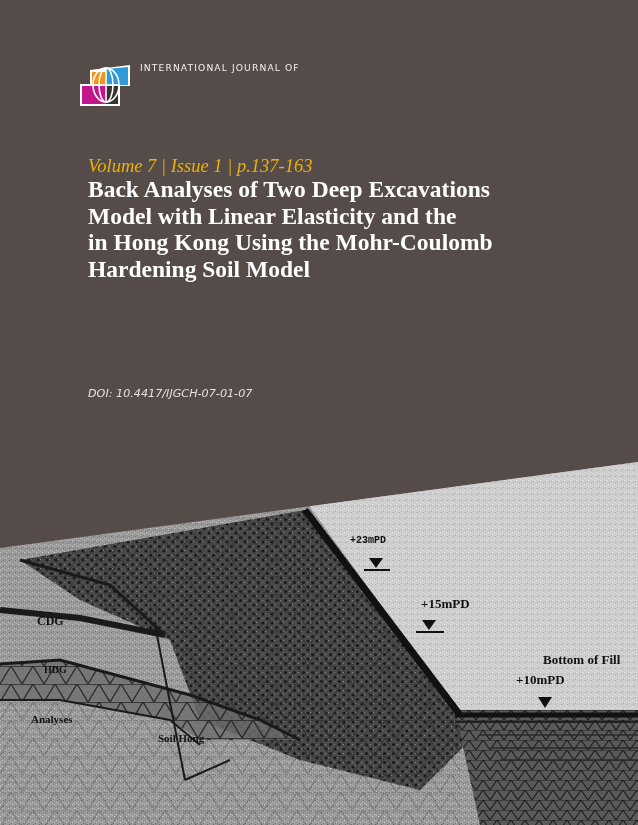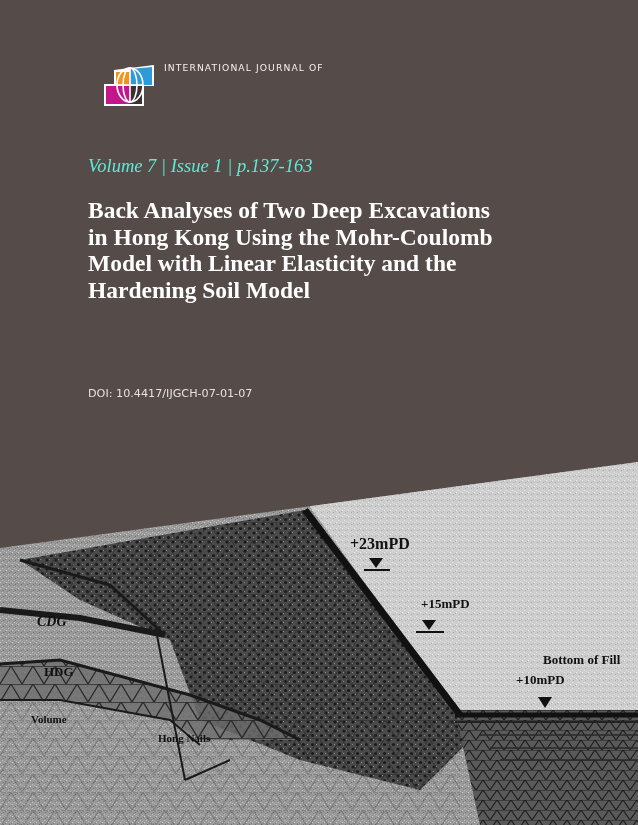--- a/index.html
+++ b/index.html
@@ -6,7 +6,7 @@
   body { width: 638px; height: 825px; overflow: hidden; background: #554b48; position: relative; font-family: "Liberation Sans", sans-serif; }
   .cover { position: absolute; inset: 0; width: 638px; height: 825px; background: #554b48; }
   .figure { position: absolute; left: 0; top: 0; width: 638px; height: 825px; }
-  .logo { position: absolute; left: 104px; top: 62px; width: 240px; height: 46px; }
+  .logo { position: absolute; left: 80px; top: 62px; width: 240px; height: 46px; }
   .logo-mark { position: absolute; left: 0; top: 2px; width: 52px; height: 42px; }
   .logo-text { position: absolute; left: 60px; top: 0; color: #f3f0ee; }
   .logo-small { font-family: "DejaVu Sans", sans-serif; font-size: 9.2px; letter-spacing: 1.1px; line-height: 12px; white-space: nowrap; }

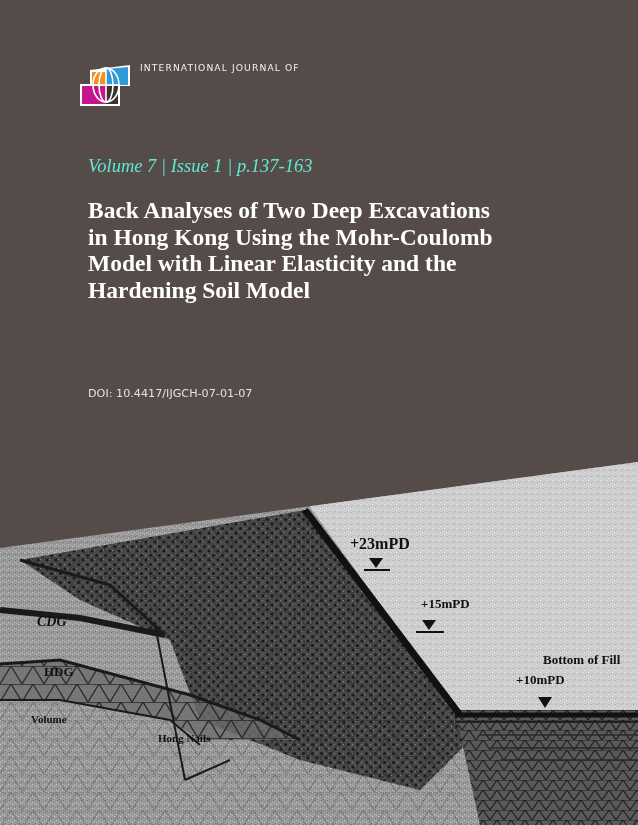--- a/index.html
+++ b/index.html
@@ -11,7 +11,7 @@
   .logo-text { position: absolute; left: 60px; top: 0; color: #f3f0ee; }
   .logo-small { font-family: "DejaVu Sans", sans-serif; font-size: 9.2px; letter-spacing: 1.1px; line-height: 12px; white-space: nowrap; }
   .logo-big { font-family: "DejaVu Sans", sans-serif; font-size: 17.6px; line-height: 17px; letter-spacing: -0.1px; white-space: nowrap; }
-  .meta-line { position: absolute; left: 88px; top: 156px; color: #5eead4; font-family: "Liberation Serif", serif; font-style: italic; font-size: 18.5px; white-space: nowrap; }
+  .meta-line { position: absolute; left: 88px; top: 156px; color: #eab308; font-family: "Liberation Serif", serif; font-style: italic; font-size: 18.5px; white-space: nowrap; }
   .title { position: absolute; left: 88px; top: 176px; width: 520px; color: #ffffff; font-family: "Liberation Serif", serif; font-weight: bold; font-size: 23.5px; line-height: 26.5px; margin-top: 21px; }
   .title div { white-space: nowrap; }
   .doi { position: absolute; left: 88px; top: 387px; color: #e6e1de; font-size: 11.2px; line-height: 13.5px; font-family: "DejaVu Sans", sans-serif; }

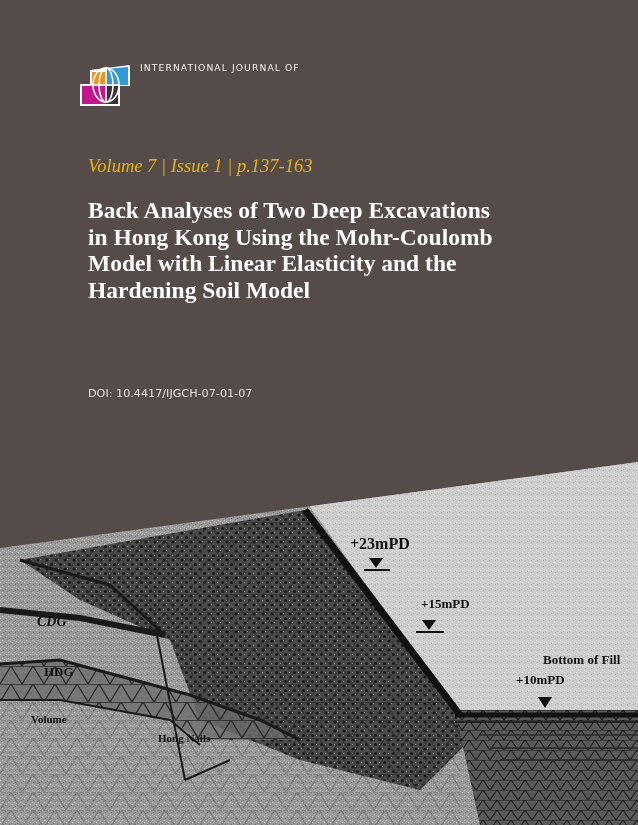--- a/index.html
+++ b/index.html
@@ -12,7 +12,7 @@
   .logo-small { font-family: "DejaVu Sans", sans-serif; font-size: 9.2px; letter-spacing: 1.1px; line-height: 12px; white-space: nowrap; }
   .logo-big { font-family: "DejaVu Sans", sans-serif; font-size: 17.6px; line-height: 17px; letter-spacing: -0.1px; white-space: nowrap; }
   .meta-line { position: absolute; left: 88px; top: 156px; color: #eab308; font-family: "Liberation Serif", serif; font-style: italic; font-size: 18.5px; white-space: nowrap; }
-  .title { position: absolute; left: 88px; top: 176px; width: 520px; color: #ffffff; font-family: "Liberation Serif", serif; font-weight: bold; font-size: 23.5px; line-height: 26.5px; margin-top: 21px; }
+  .title { position: absolute; left: 88px; top: 176px; width: 520px; color: #ffffff; font-family: "Liberation Serif", serif; font-weight: bold; font-size: 23.5px; line-height: 26.5px; }
   .title div { white-space: nowrap; }
   .doi { position: absolute; left: 88px; top: 387px; color: #e6e1de; font-size: 11.2px; line-height: 13.5px; font-family: "DejaVu Sans", sans-serif; }
   .diag-label { position: absolute; font-family: "Liberation Serif", serif; font-weight: bold; color: #111; white-space: nowrap; }

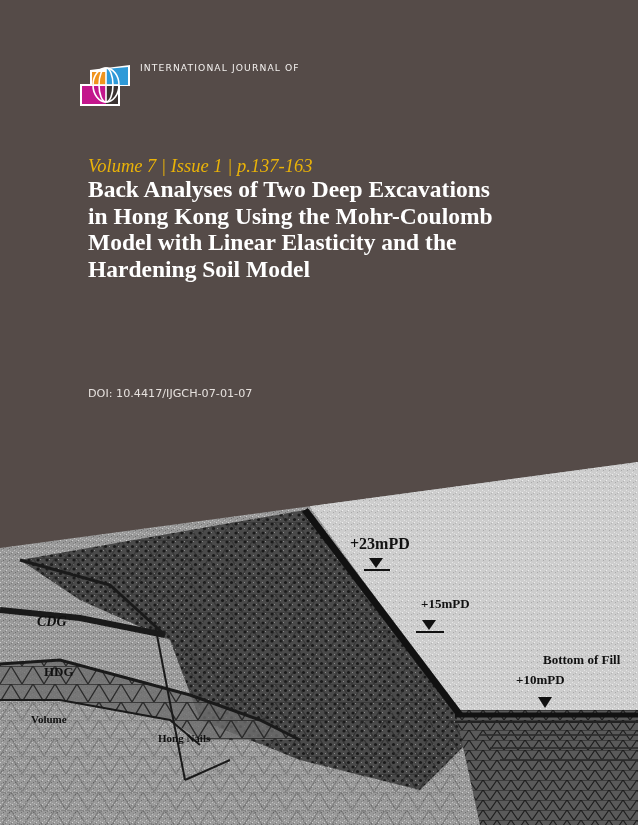--- a/index.html
+++ b/index.html
@@ -128,8 +128,8 @@
 
   <div class="title">
     <div>Back Analyses of Two Deep Excavations</div>
+    <div>Model with Linear Elasticity and the</div>
     <div>in Hong Kong Using the Mohr-Coulomb</div>
-    <div>Model with Linear Elasticity and the</div>
     <div>Hardening Soil Model</div>
   </div>
 

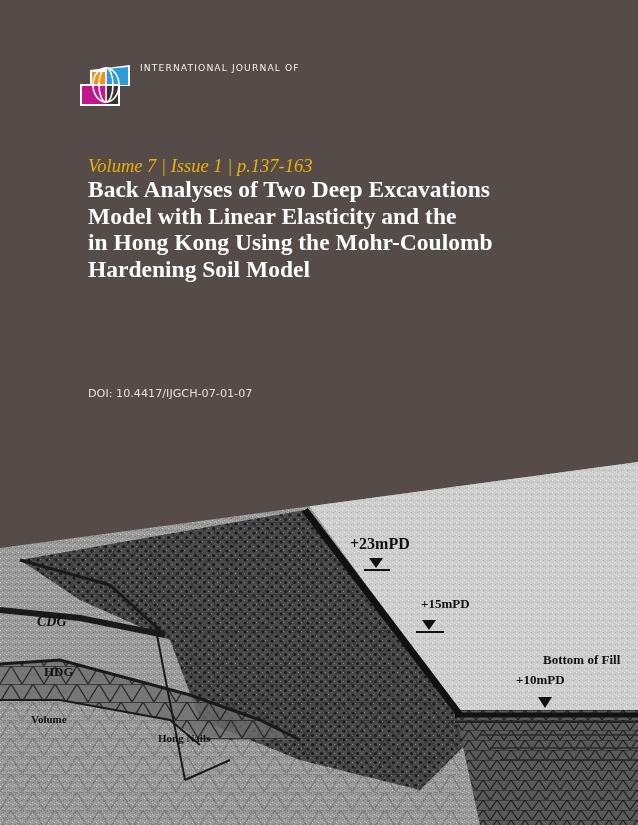--- a/index.html
+++ b/index.html
@@ -14,7 +14,7 @@
   .meta-line { position: absolute; left: 88px; top: 156px; color: #eab308; font-family: "Liberation Serif", serif; font-style: italic; font-size: 18.5px; white-space: nowrap; }
   .title { position: absolute; left: 88px; top: 176px; width: 520px; color: #ffffff; font-family: "Liberation Serif", serif; font-weight: bold; font-size: 23.5px; line-height: 26.5px; }
   .title div { white-space: nowrap; }
-  .doi { position: absolute; left: 88px; top: 387px; color: #e6e1de; font-size: 11.2px; line-height: 13.5px; font-family: "DejaVu Sans", sans-serif; }
+  .doi { position: absolute; left: 88px; top: 387px; color: #e6e1de; font-size: 11.2px; line-height: 13.5px; font-family: "DejaVu Sans", sans-serif; font-style: italic; }
   .diag-label { position: absolute; font-family: "Liberation Serif", serif; font-weight: bold; color: #111; white-space: nowrap; }
 </style>
 </head>

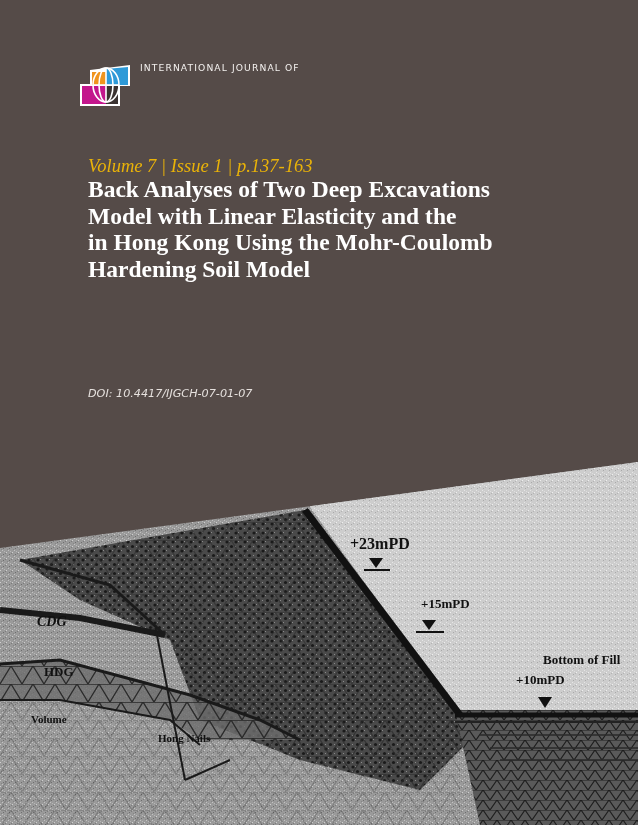--- a/index.html
+++ b/index.html
@@ -95,7 +95,7 @@
     </g>
   </svg>
 
-  <div class="diag-label" style="left:350px;top:535px;font-size:16px;">+23mPD</div>
+  <div class="diag-label" style="left:350px;top:535px;font-size:10px;font-family:Liberation Mono, monospace;">+23mPD</div>
   <div class="diag-label" style="left:421px;top:596px;font-size:13px;">+15mPD</div>
   <div class="diag-label" style="left:499px;top:652px;font-size:13px;margin-left:44px;">Bottom of Fill</div>
   <div class="diag-label" style="left:516px;top:672px;font-size:13px;text-align:center;">+10mPD</div>

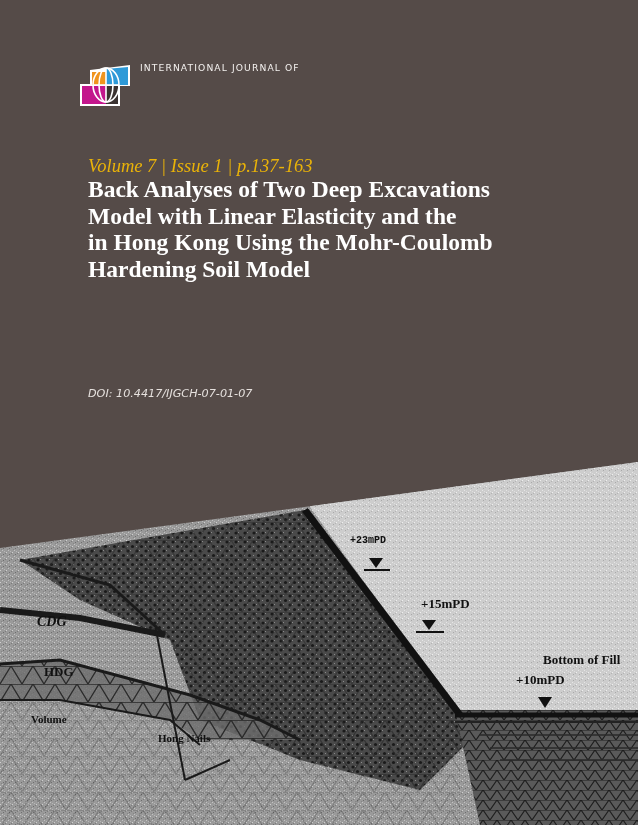--- a/index.html
+++ b/index.html
@@ -99,7 +99,7 @@
   <div class="diag-label" style="left:421px;top:596px;font-size:13px;">+15mPD</div>
   <div class="diag-label" style="left:499px;top:652px;font-size:13px;margin-left:44px;">Bottom of Fill</div>
   <div class="diag-label" style="left:516px;top:672px;font-size:13px;text-align:center;">+10mPD</div>
-  <div class="diag-label" style="left:37px;top:614px;font-size:14px;font-style:italic;">CDG</div>
+  <div class="diag-label" style="left:37px;top:614px;font-size:12px;">CDG</div>
   <div class="diag-label" style="left:44px;top:664px;font-size:13px;">HDG</div>
   <div class="diag-label" style="left:31px;top:713px;font-size:11px;">Volume</div>
   <div class="diag-label" style="left:158px;top:732px;font-size:11px;">Hong Nails</div>

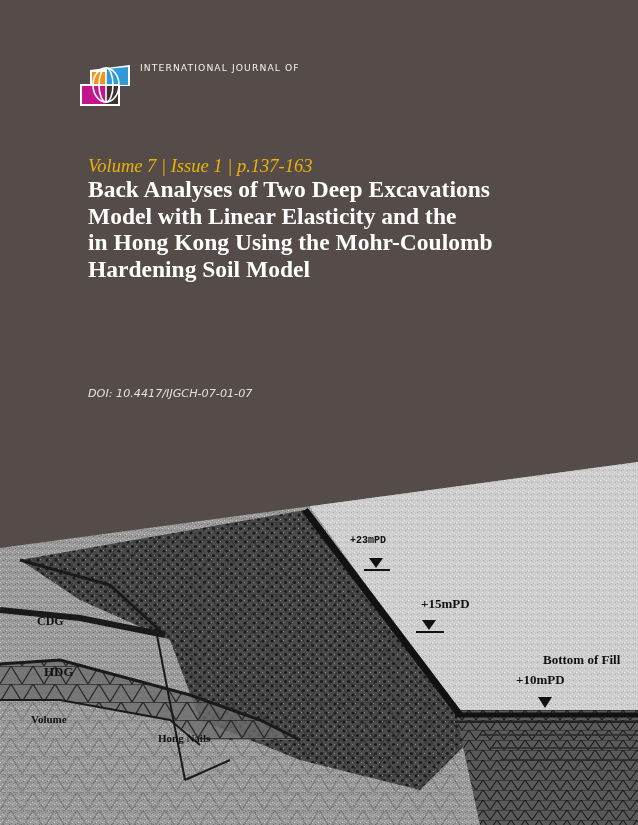--- a/index.html
+++ b/index.html
@@ -100,7 +100,7 @@
   <div class="diag-label" style="left:499px;top:652px;font-size:13px;margin-left:44px;">Bottom of Fill</div>
   <div class="diag-label" style="left:516px;top:672px;font-size:13px;text-align:center;">+10mPD</div>
   <div class="diag-label" style="left:37px;top:614px;font-size:12px;">CDG</div>
-  <div class="diag-label" style="left:44px;top:664px;font-size:13px;">HDG</div>
+  <div class="diag-label" style="left:44px;top:664px;font-size:10px;">HDG</div>
   <div class="diag-label" style="left:31px;top:713px;font-size:11px;">Volume</div>
   <div class="diag-label" style="left:158px;top:732px;font-size:11px;">Hong Nails</div>
 

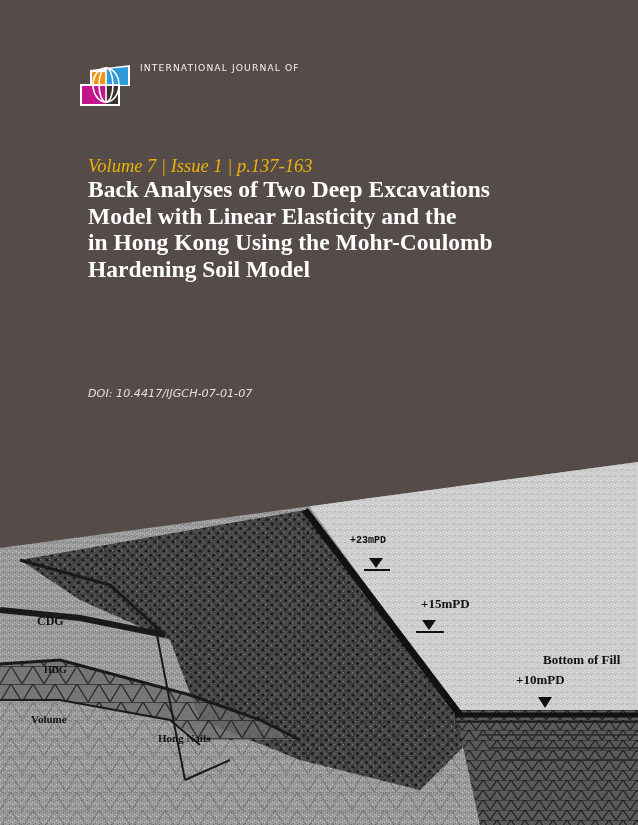--- a/index.html
+++ b/index.html
@@ -101,7 +101,7 @@
   <div class="diag-label" style="left:516px;top:672px;font-size:13px;text-align:center;">+10mPD</div>
   <div class="diag-label" style="left:37px;top:614px;font-size:12px;">CDG</div>
   <div class="diag-label" style="left:44px;top:664px;font-size:10px;">HDG</div>
-  <div class="diag-label" style="left:31px;top:713px;font-size:11px;">Volume</div>
+  <div class="diag-label" style="left:31px;top:713px;font-size:11px;">Analyses</div>
   <div class="diag-label" style="left:158px;top:732px;font-size:11px;">Hong Nails</div>
 
   <div class="logo">

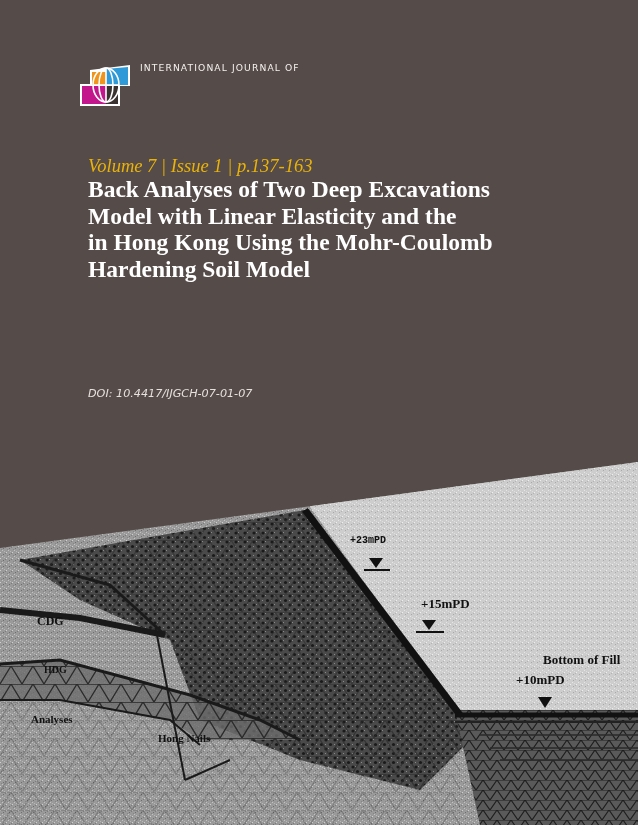--- a/index.html
+++ b/index.html
@@ -102,7 +102,7 @@
   <div class="diag-label" style="left:37px;top:614px;font-size:12px;">CDG</div>
   <div class="diag-label" style="left:44px;top:664px;font-size:10px;">HDG</div>
   <div class="diag-label" style="left:31px;top:713px;font-size:11px;">Analyses</div>
-  <div class="diag-label" style="left:158px;top:732px;font-size:11px;">Hong Nails</div>
+  <div class="diag-label" style="left:158px;top:732px;font-size:11px;">Soil Hong</div>
 
   <div class="logo">
     <svg class="logo-mark" viewBox="0 0 52 42" xmlns="http://www.w3.org/2000/svg">

